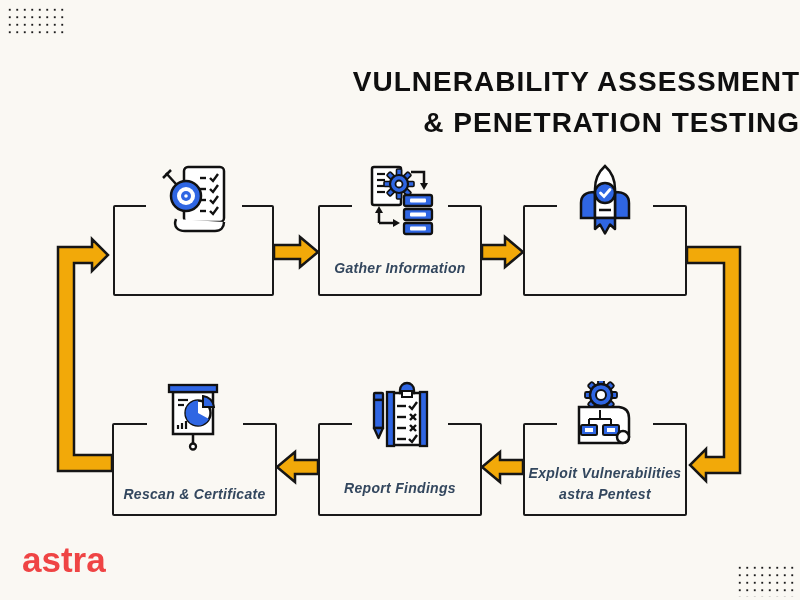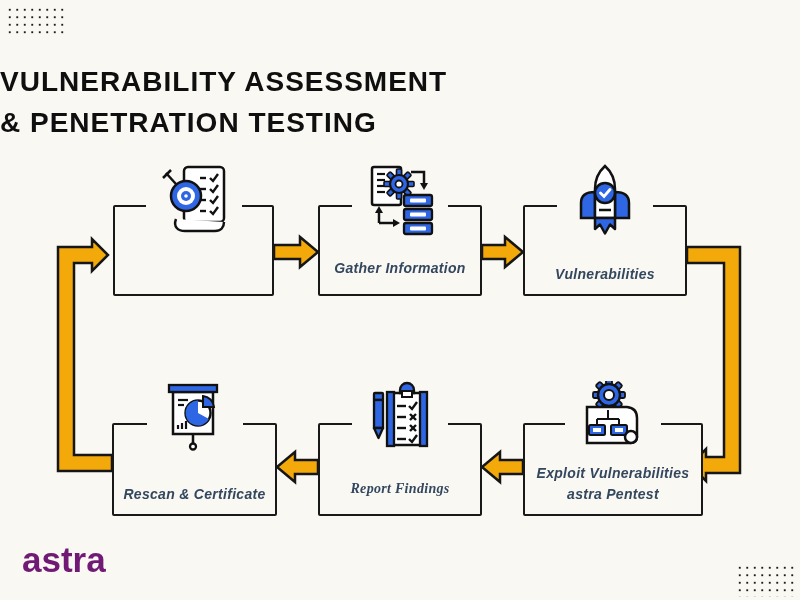--- a/index.html
+++ b/index.html
@@ -17,7 +17,7 @@
   .dots.br{ left:736px; top:564px; width:62px; height:33px; }
   .title{
     position:absolute; left:0; top:62px; width:100%;
-    text-align:left; color:#0f0f0f;
+    text-align:right; color:#0f0f0f;
     font-weight:800; font-size:28px; line-height:1.45; letter-spacing:1px;
   }
   .connectors{ position:absolute; left:0; top:0; z-index:1; }

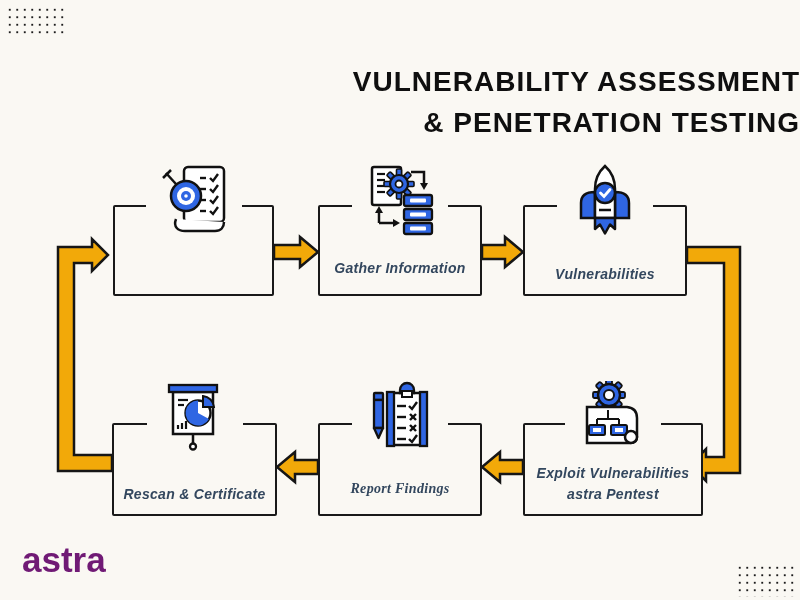--- a/index.html
+++ b/index.html
@@ -155,7 +155,6 @@
       </svg>
     </div>
     <div class="label">
-      <span>Vulnerabilities</span>
     </div>
   </div>
 

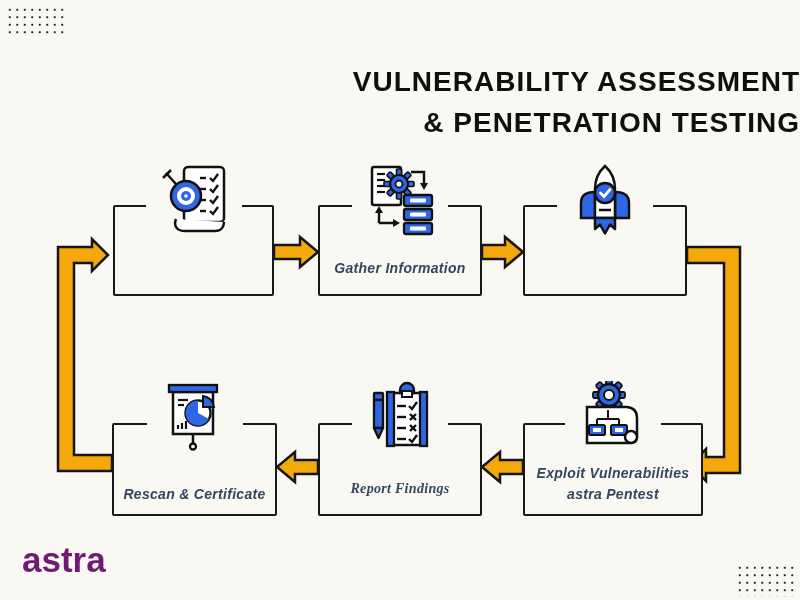--- a/index.html
+++ b/index.html
@@ -158,7 +158,7 @@
     </div>
   </div>
 
-  <div class="step-box" style="left:523px; top:423px; width:180px; height:93px;text-decoration:underline;">
+  <div class="step-box" style="left:523px; top:423px; width:164px; height:93px;text-decoration:underline;">
     <div class="icon-wrap">
       <svg width="76" height="78" viewBox="0 0 76 78">
         <g fill="#2F66E3" stroke="#111" stroke-width="1.8">

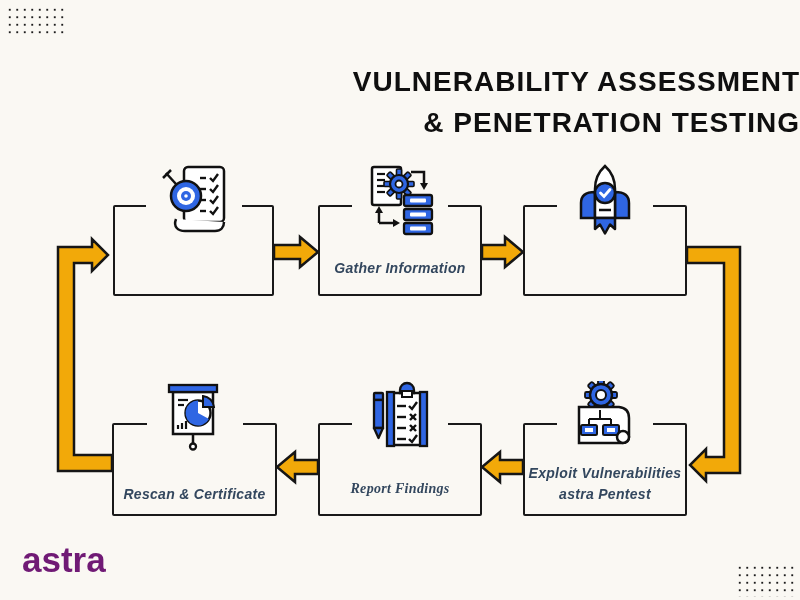--- a/index.html
+++ b/index.html
@@ -193,7 +193,7 @@
     </div>
   </div>
 
-  <div class="step-box" style="left:318px; top:423px; width:164px; height:93px;font-family:Liberation Serif, serif;">
+  <div class="step-box" style="left:318px; top:423px; width:164px; height:93px;">
     <div class="icon-wrap">
       <svg width="76" height="78" viewBox="0 0 76 78">
         <rect x="12" y="12" width="9" height="7" rx="1" fill="#2F66E3" stroke="#111" stroke-width="2.3"></rect>

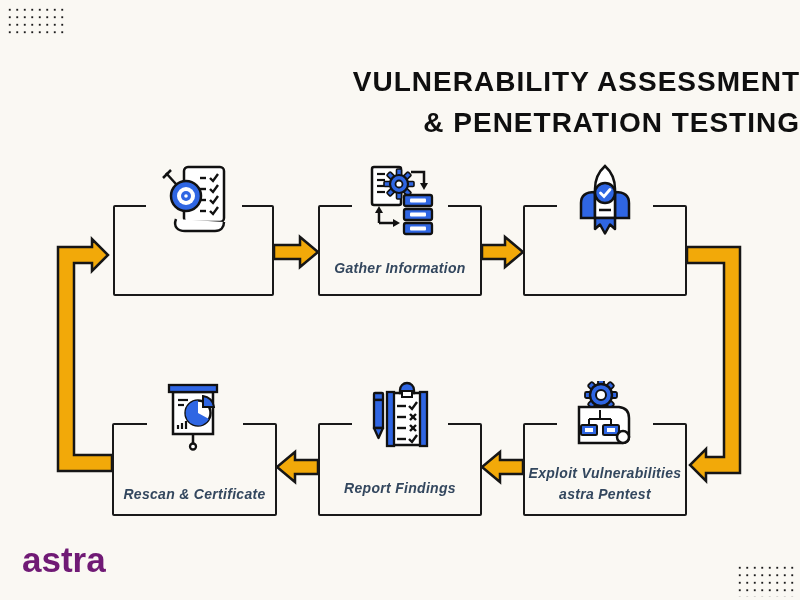--- a/index.html
+++ b/index.html
@@ -44,7 +44,7 @@
   .label span{ display:block; }
   .logo{
     position:absolute; left:22px; top:540px;
-    color:#701a75; font-weight:700; font-size:35px; letter-spacing:0px;
+    color:#ef4444; font-weight:700; font-size:35px; letter-spacing:0px;
   }
 </style>
 </head>

